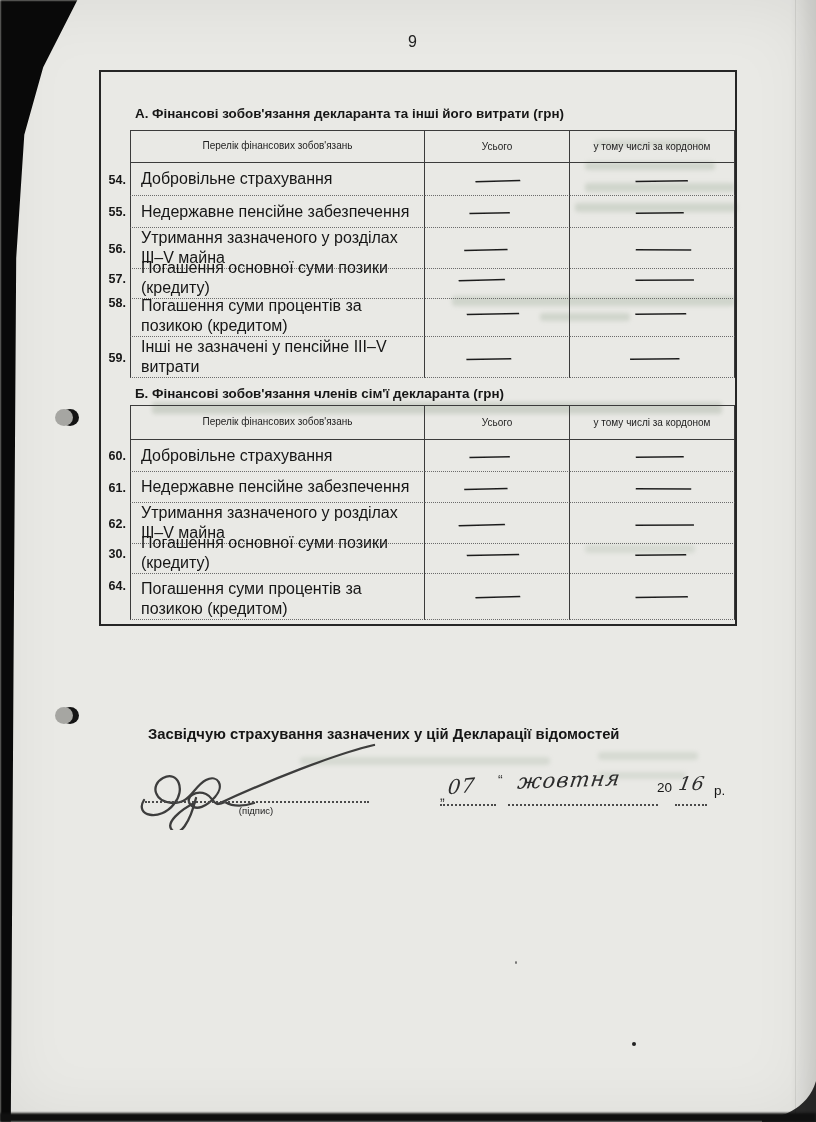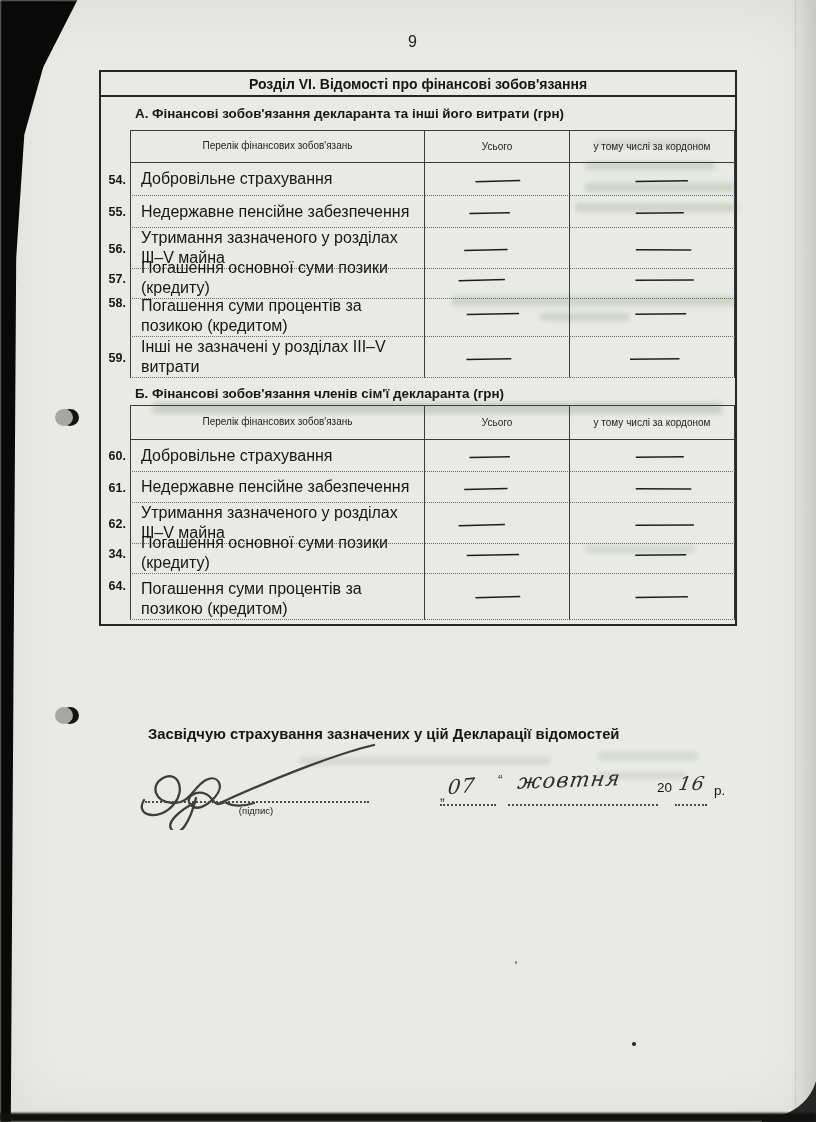--- a/index.html
+++ b/index.html
@@ -112,7 +112,6 @@
   <div class="pagenum">9</div>
 
   <div class="box">
-    <div class="box-title">Розділ VI. Відомості про фінансові зобов'язання</div>
 
     <div class="part-title" style="top:34px;">А. Фінансові зобов'язання декларанта та інші його витрати (грн)</div>
 

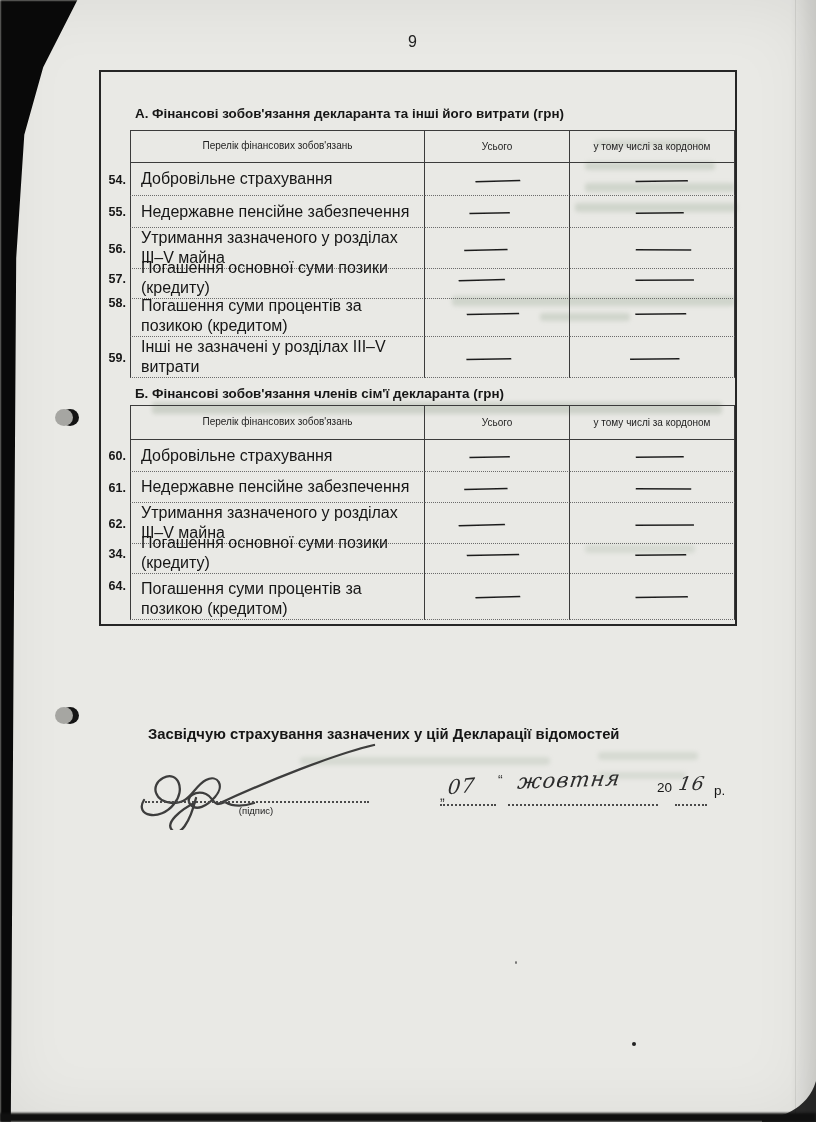--- a/index.html
+++ b/index.html
@@ -174,7 +174,7 @@
       </div>
       <div class="trow v6" style="height:29px;">
         <div class="cnum">59.</div>
-        <div class="clabel">Інші не зазначені у розділах III–V витрати</div>
+        <div class="clabel">Інші не зазначені у пенсійне III–V витрати</div>
         <div class="ctot">
             <span class="dash">—</span>
           </div>

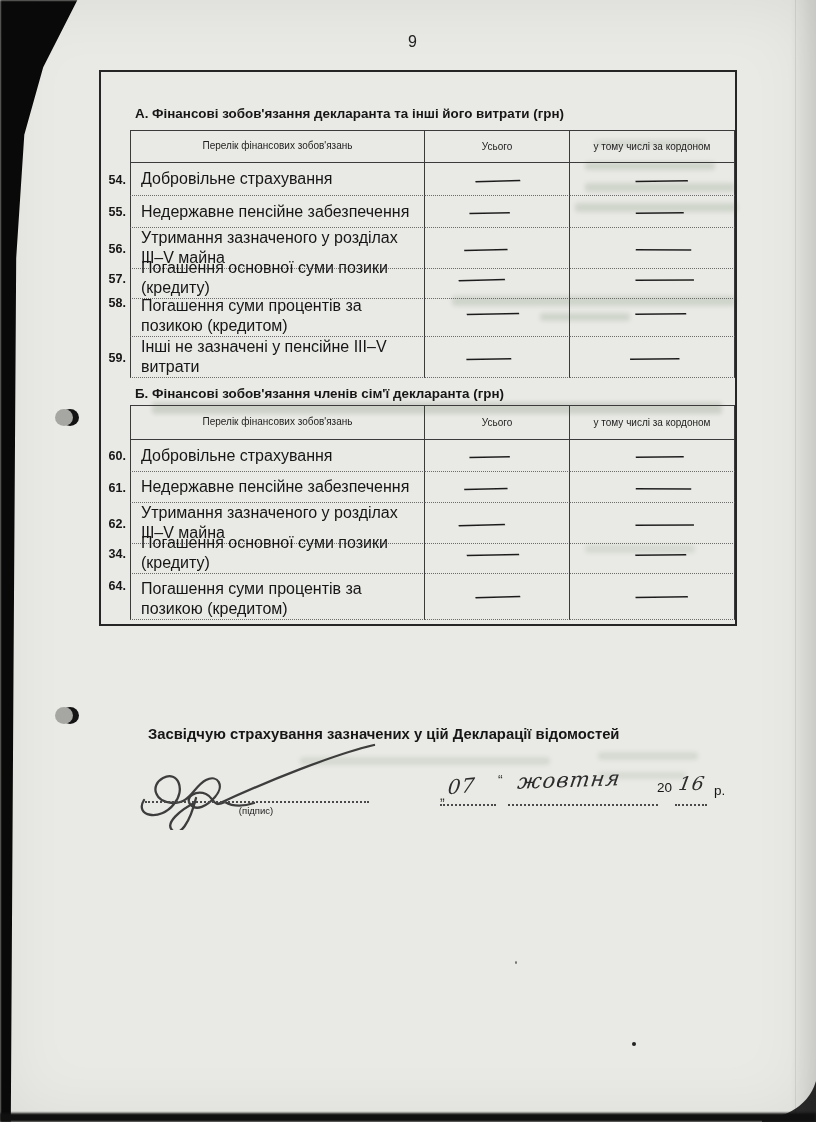--- a/index.html
+++ b/index.html
@@ -224,7 +224,7 @@
           </div>
       </div>
       <div class="trow v5" style="height:30px;">
-        <div class="cnum">34.</div>
+        <div class="cnum">30.</div>
         <div class="clabel">Погашення основної суми позики (кредиту)</div>
         <div class="ctot">
             <span class="dash">—</span>

